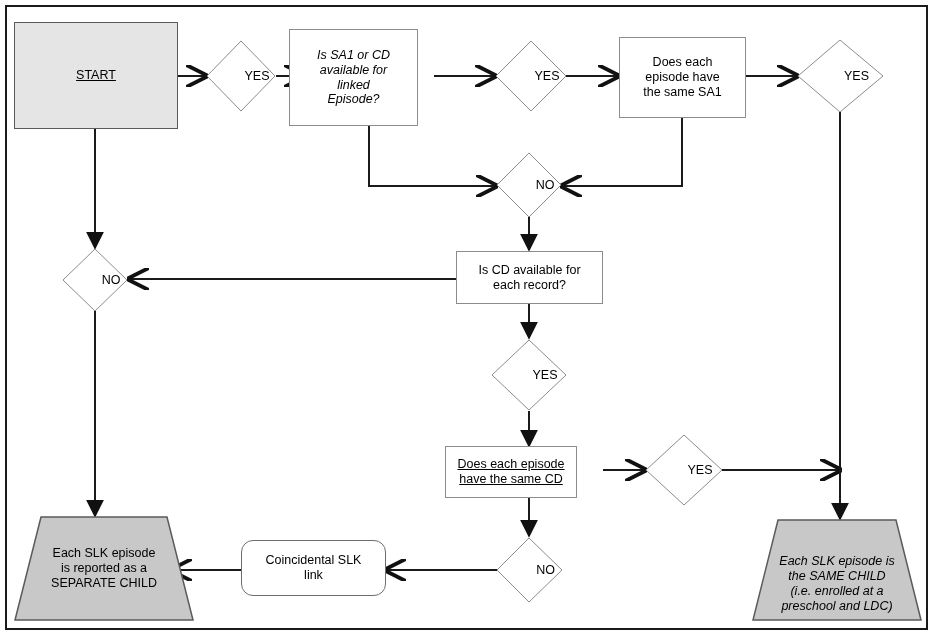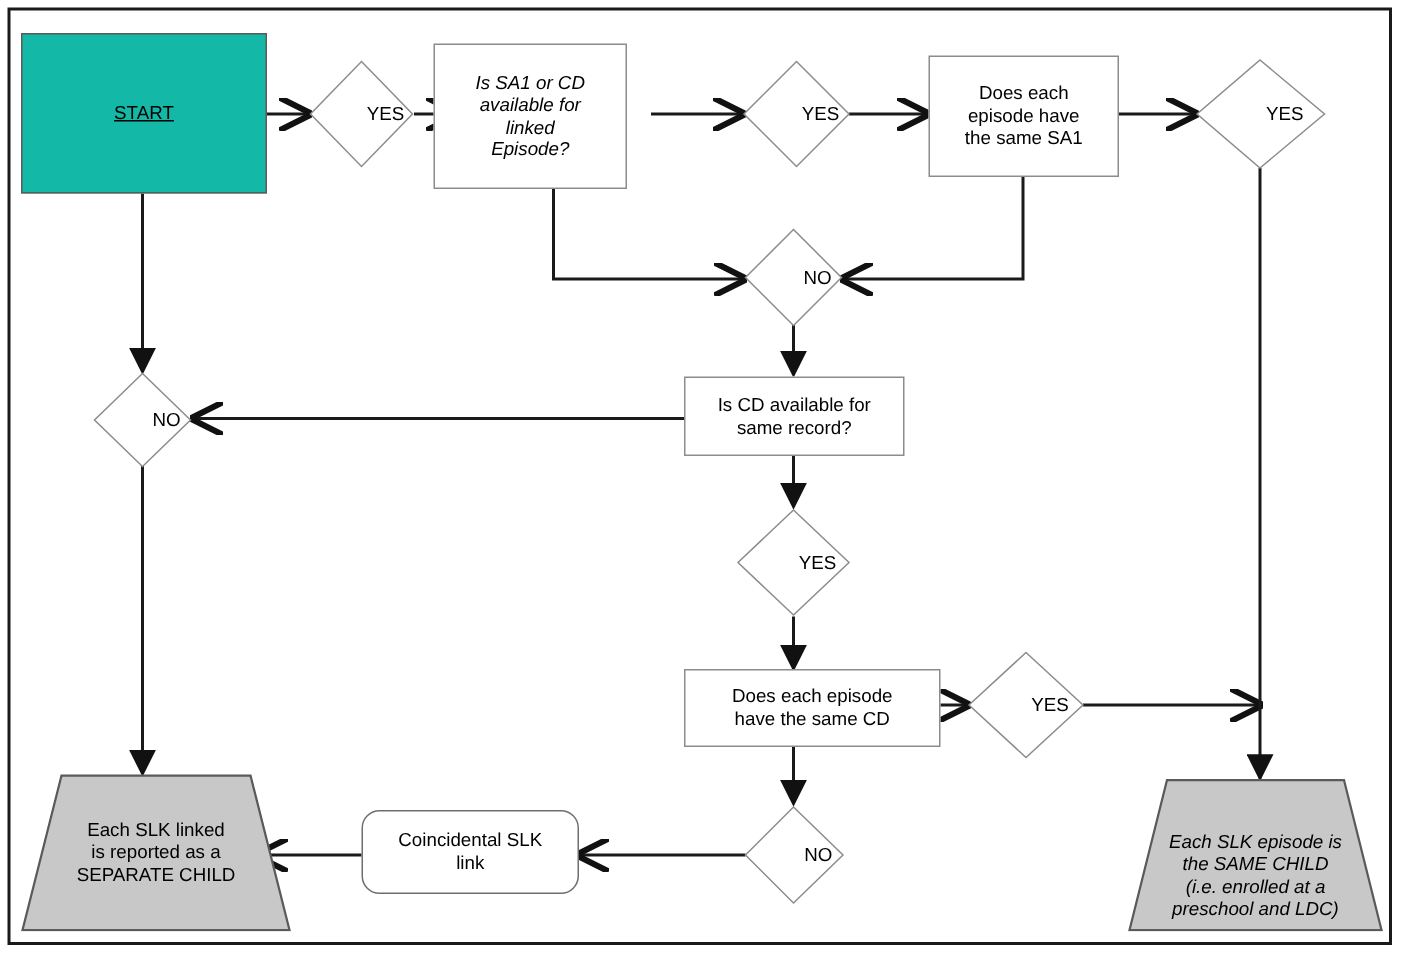--- a/index.html
+++ b/index.html
@@ -49,7 +49,7 @@
     font-size: 12.5px;
   }
   .rect-start {
-    background: #14b8a6;
+    background: #e5e5e5;
     border: 1px solid #5a5a5a;
     font-size: 12.5px;
     flex-direction: column;

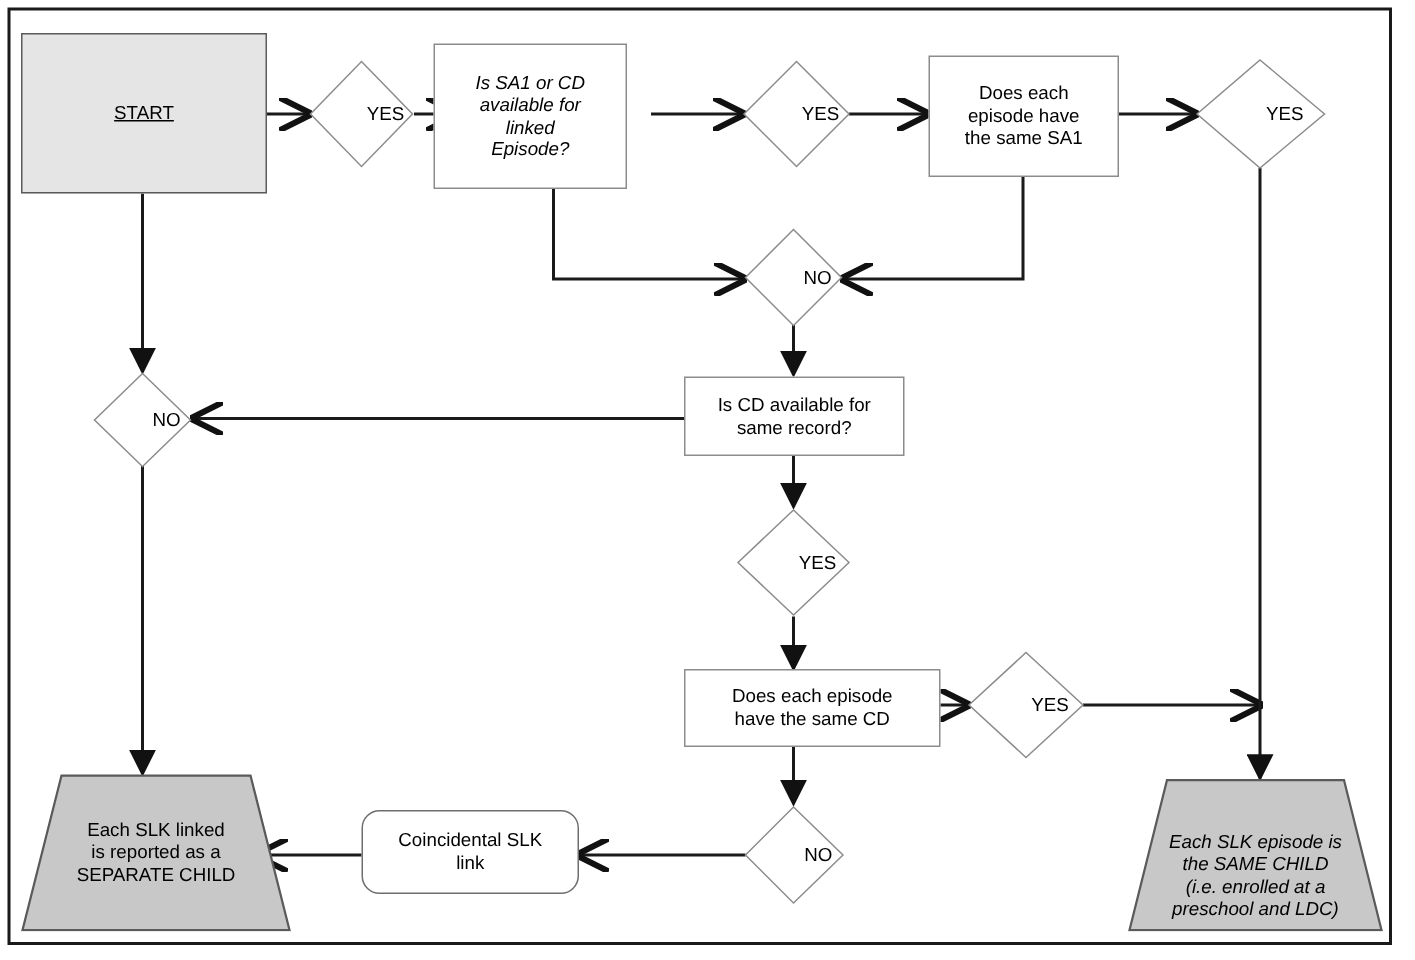--- a/index.html
+++ b/index.html
@@ -224,7 +224,7 @@
 
   <div class="node rect-proc" style="left:456px; top:251px; width:147px; height:53px;">
     <span>Is CD available for
-same record?</span>
+each record?</span>
   </div>
 
   <div class="diamond-wrap" style="left:491px; top:339px; width:76px; height:72px;">

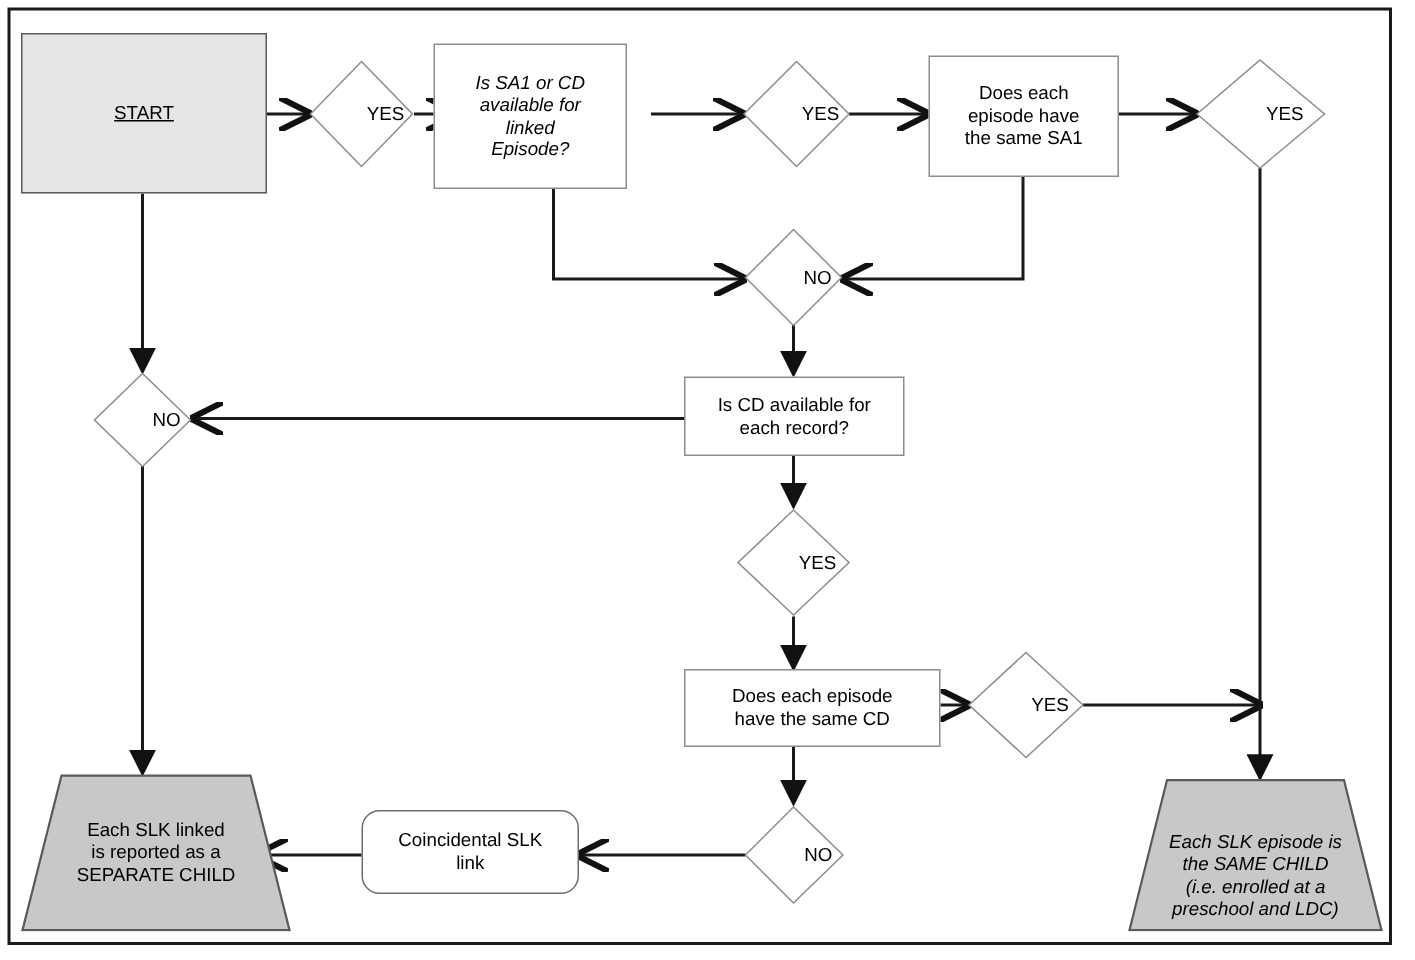--- a/index.html
+++ b/index.html
@@ -234,7 +234,7 @@
     <div class="diamond-label">YES</div>
   </div>
 
-  <div class="node rect-proc" style="left:456px; top:446px; width:171px; height:52px;">
+  <div class="node rect-proc" style="left:445px; top:446px; width:132px; height:52px;text-decoration:underline;">
     <span>Does each episode
 have the same CD</span>
   </div>

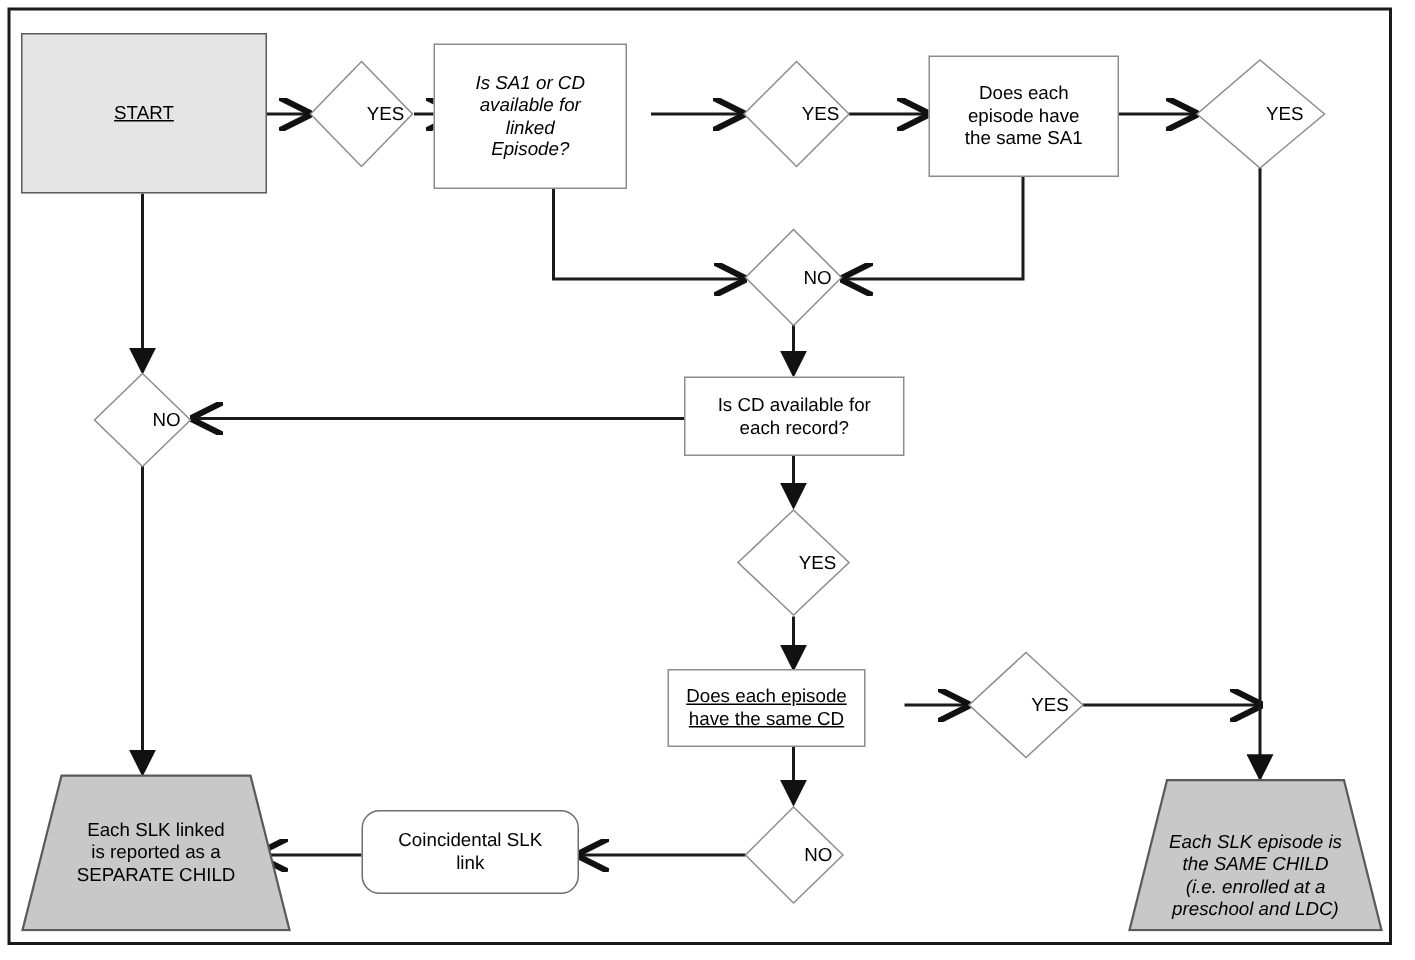--- a/index.html
+++ b/index.html
@@ -262,7 +262,7 @@
     <svg width="180" height="105" viewBox="0 0 180 105" xmlns="http://www.w3.org/2000/svg">
       <polygon points="27,1 153,1 179,104 1,104" fill="#c8c8c8" stroke="#5a5a5a" stroke-width="1.5"></polygon>
     </svg>
-    <div class="trap-label">Each SLK linked
+    <div class="trap-label">Each SLK episode
 is reported as a
 SEPARATE CHILD</div>
   </div>

